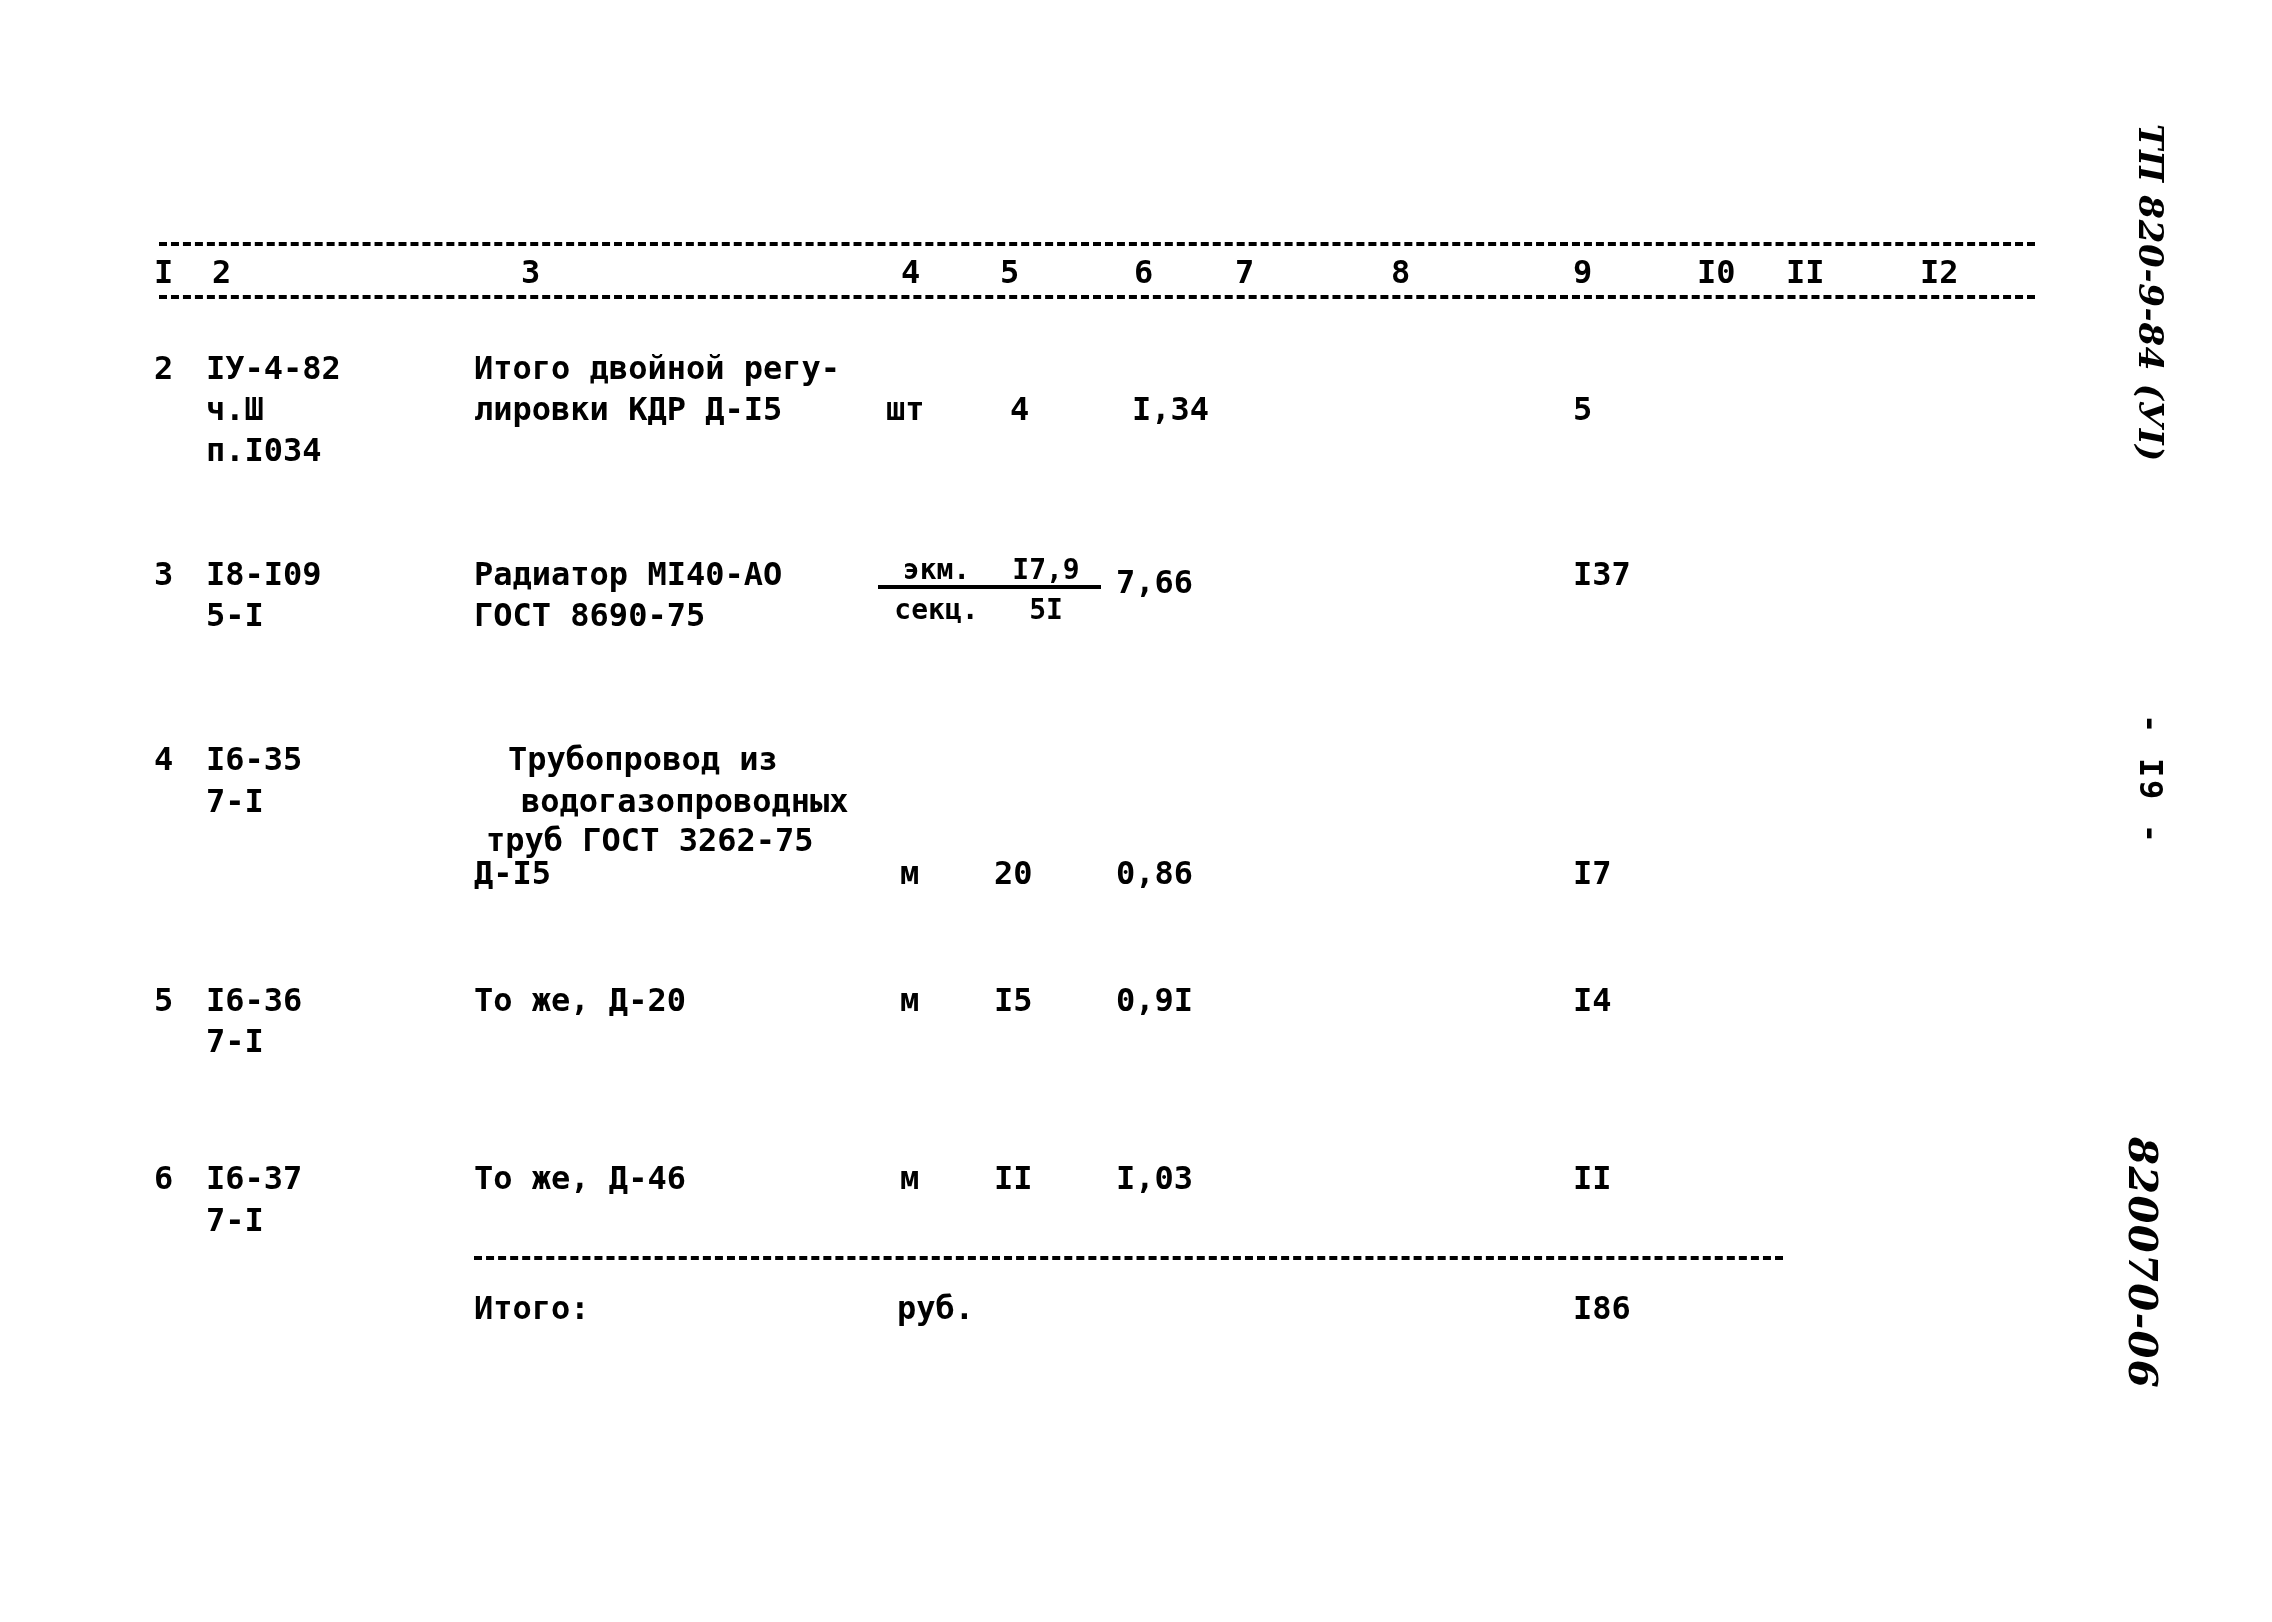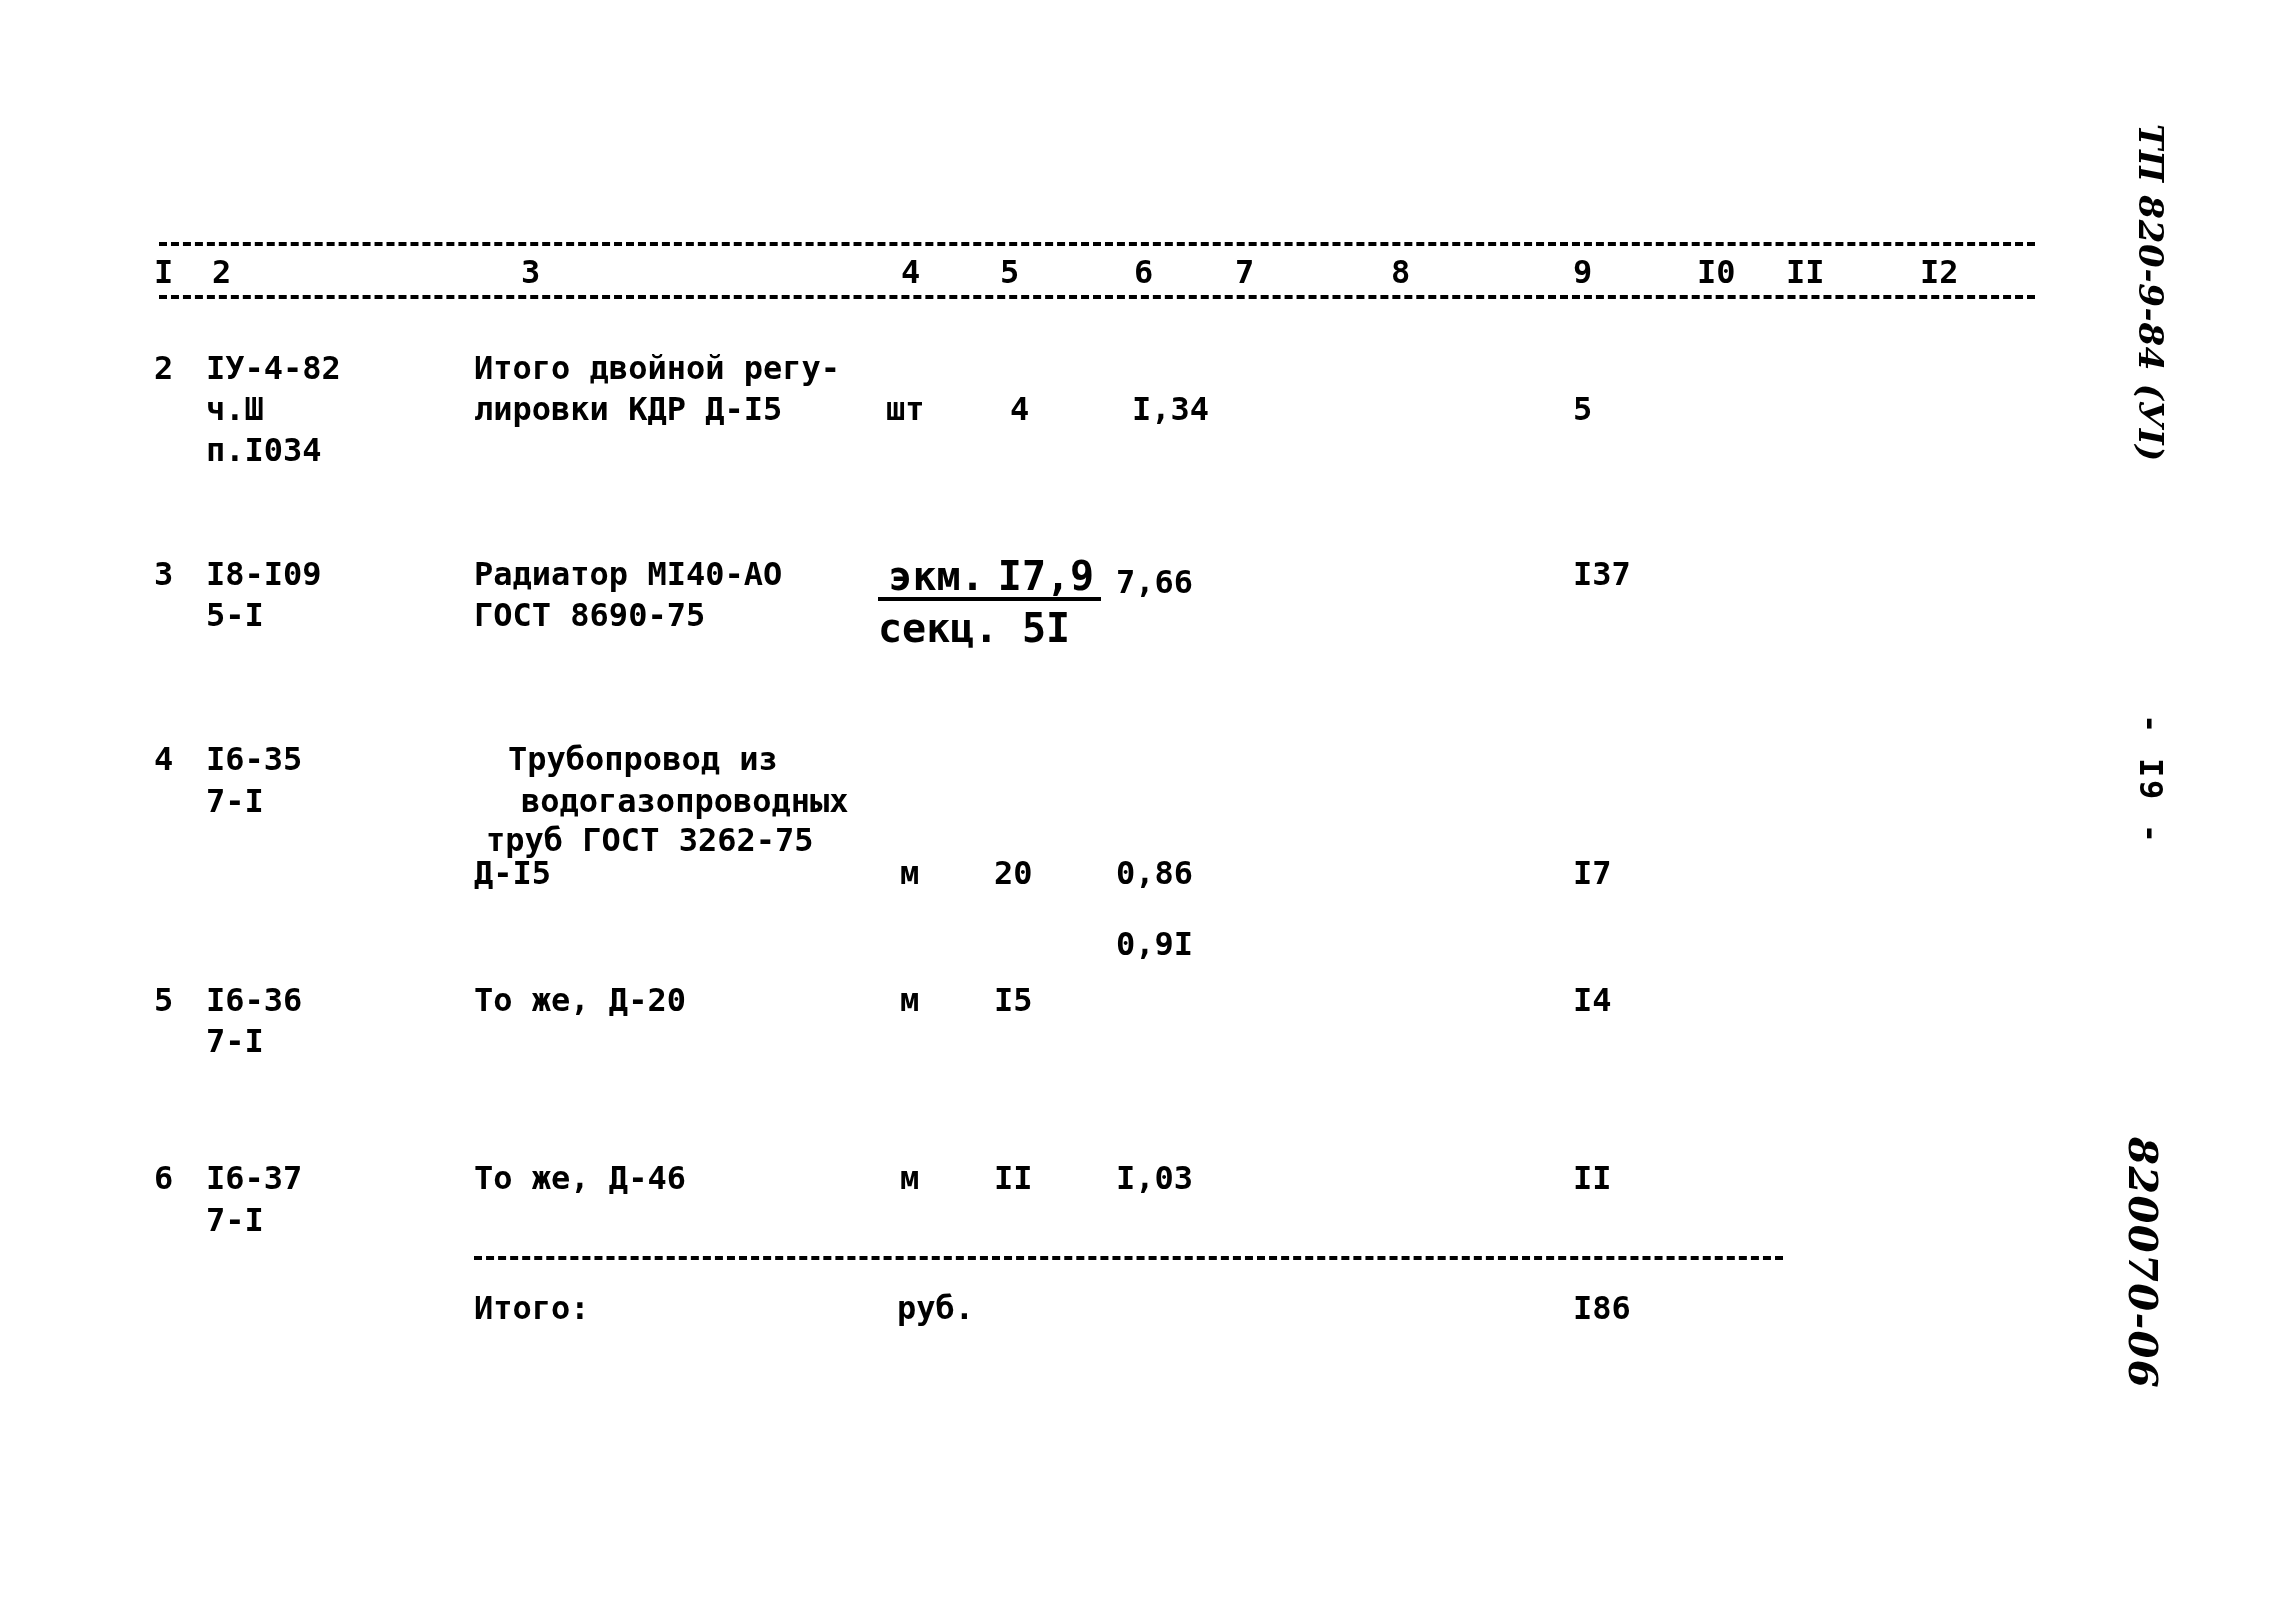--- a/index.html
+++ b/index.html
@@ -64,7 +64,7 @@
   .frac {
     position: absolute;
     text-align: center;
-    font-size: 40px;
+    font-size: 28px;
     font-weight: bold;
     line-height: 1.0;
   }

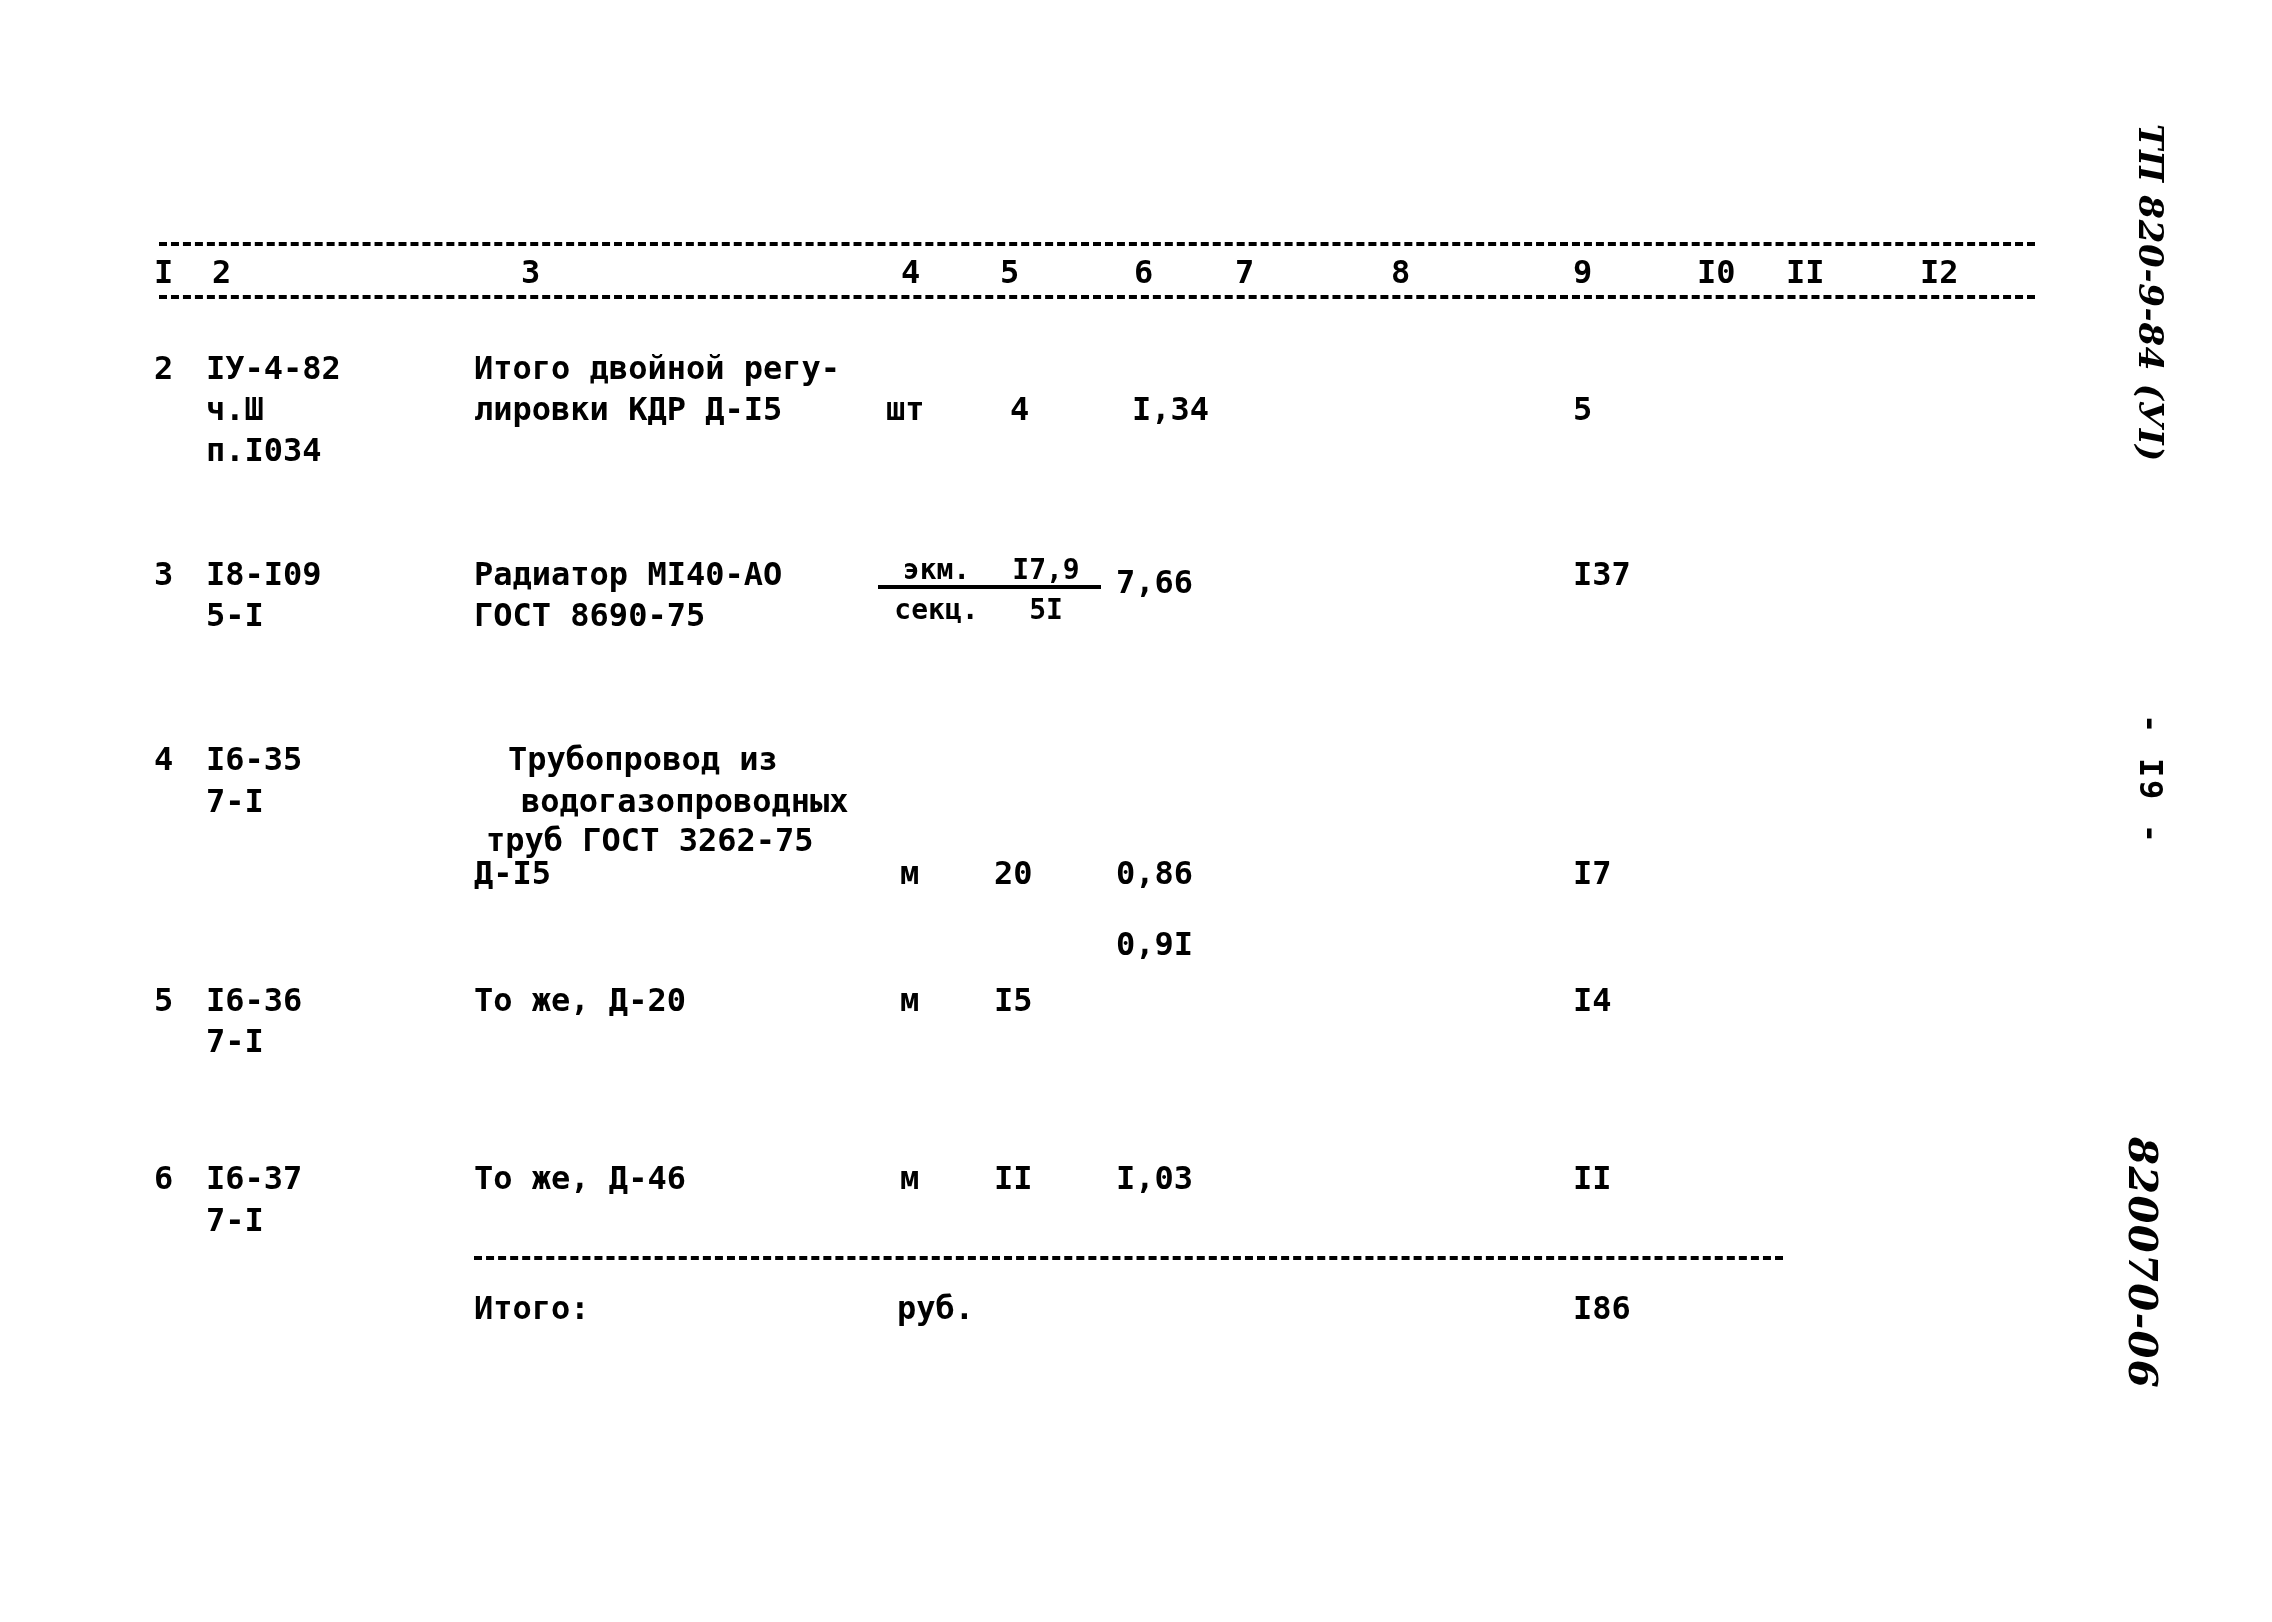--- a/index.html
+++ b/index.html
@@ -194,7 +194,7 @@
 
       <div class="tw cell" style="left:900px; top:984px;">м</div>
       <div class="tw cell" style="left:994px; top:984px;">I5</div>
-      <div class="tw cell" style="left:1116px; top:928px;">0,9I</div>
+      <div class="tw cell" style="left:1116px; top:984px;">0,9I</div>
       <div class="tw cell" style="left:1573px; top:984px;">I4</div>
     </div>
 

